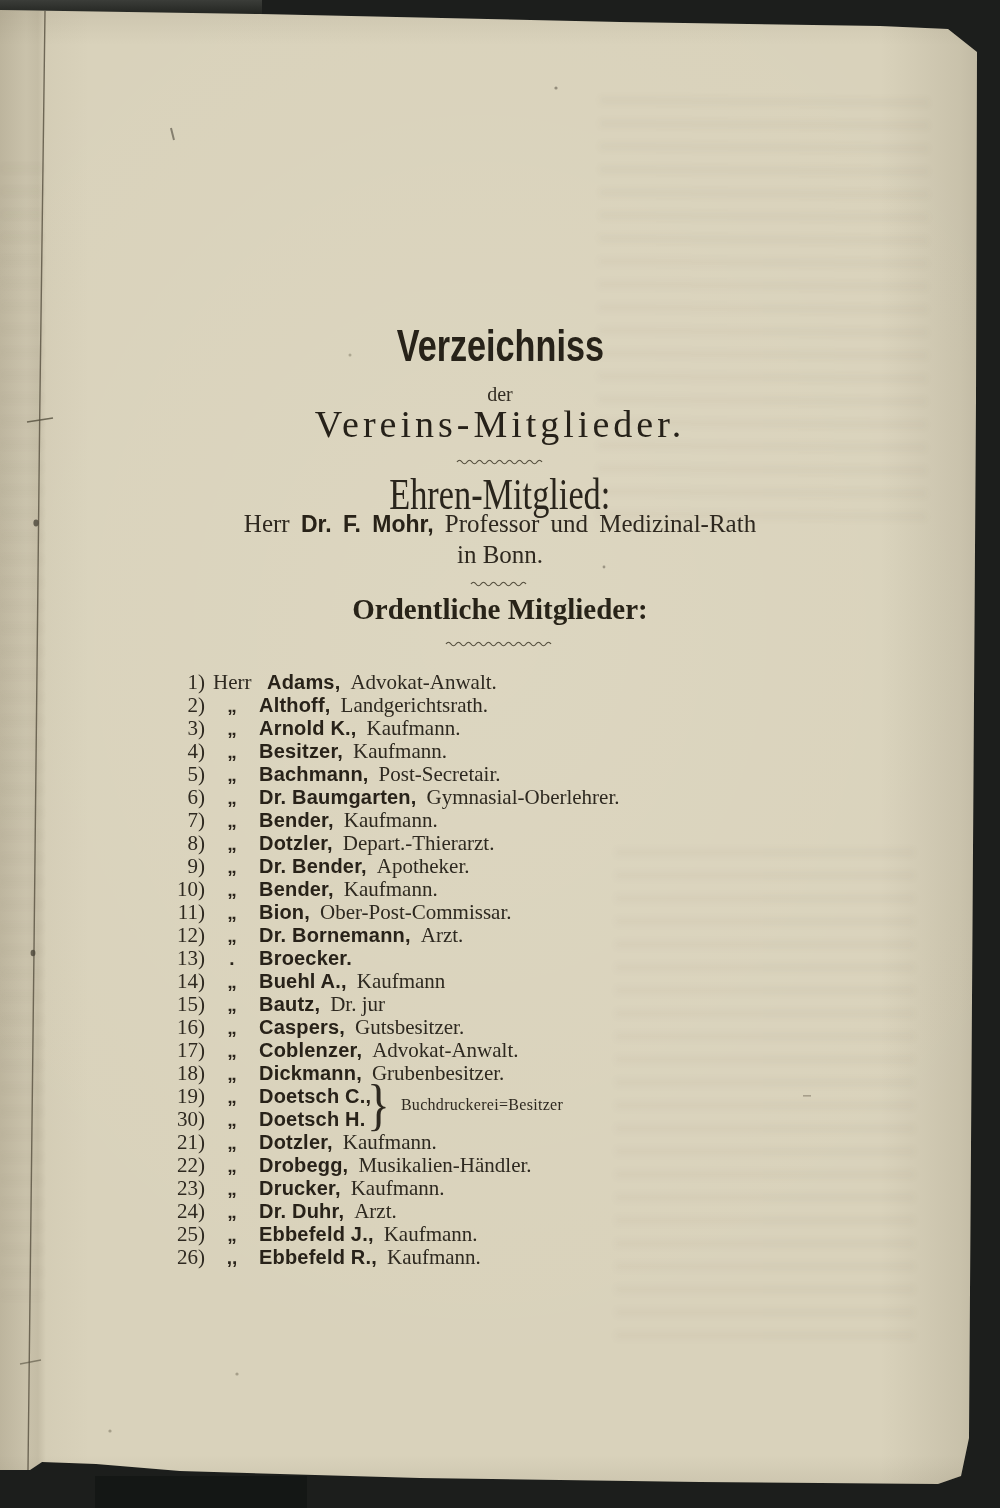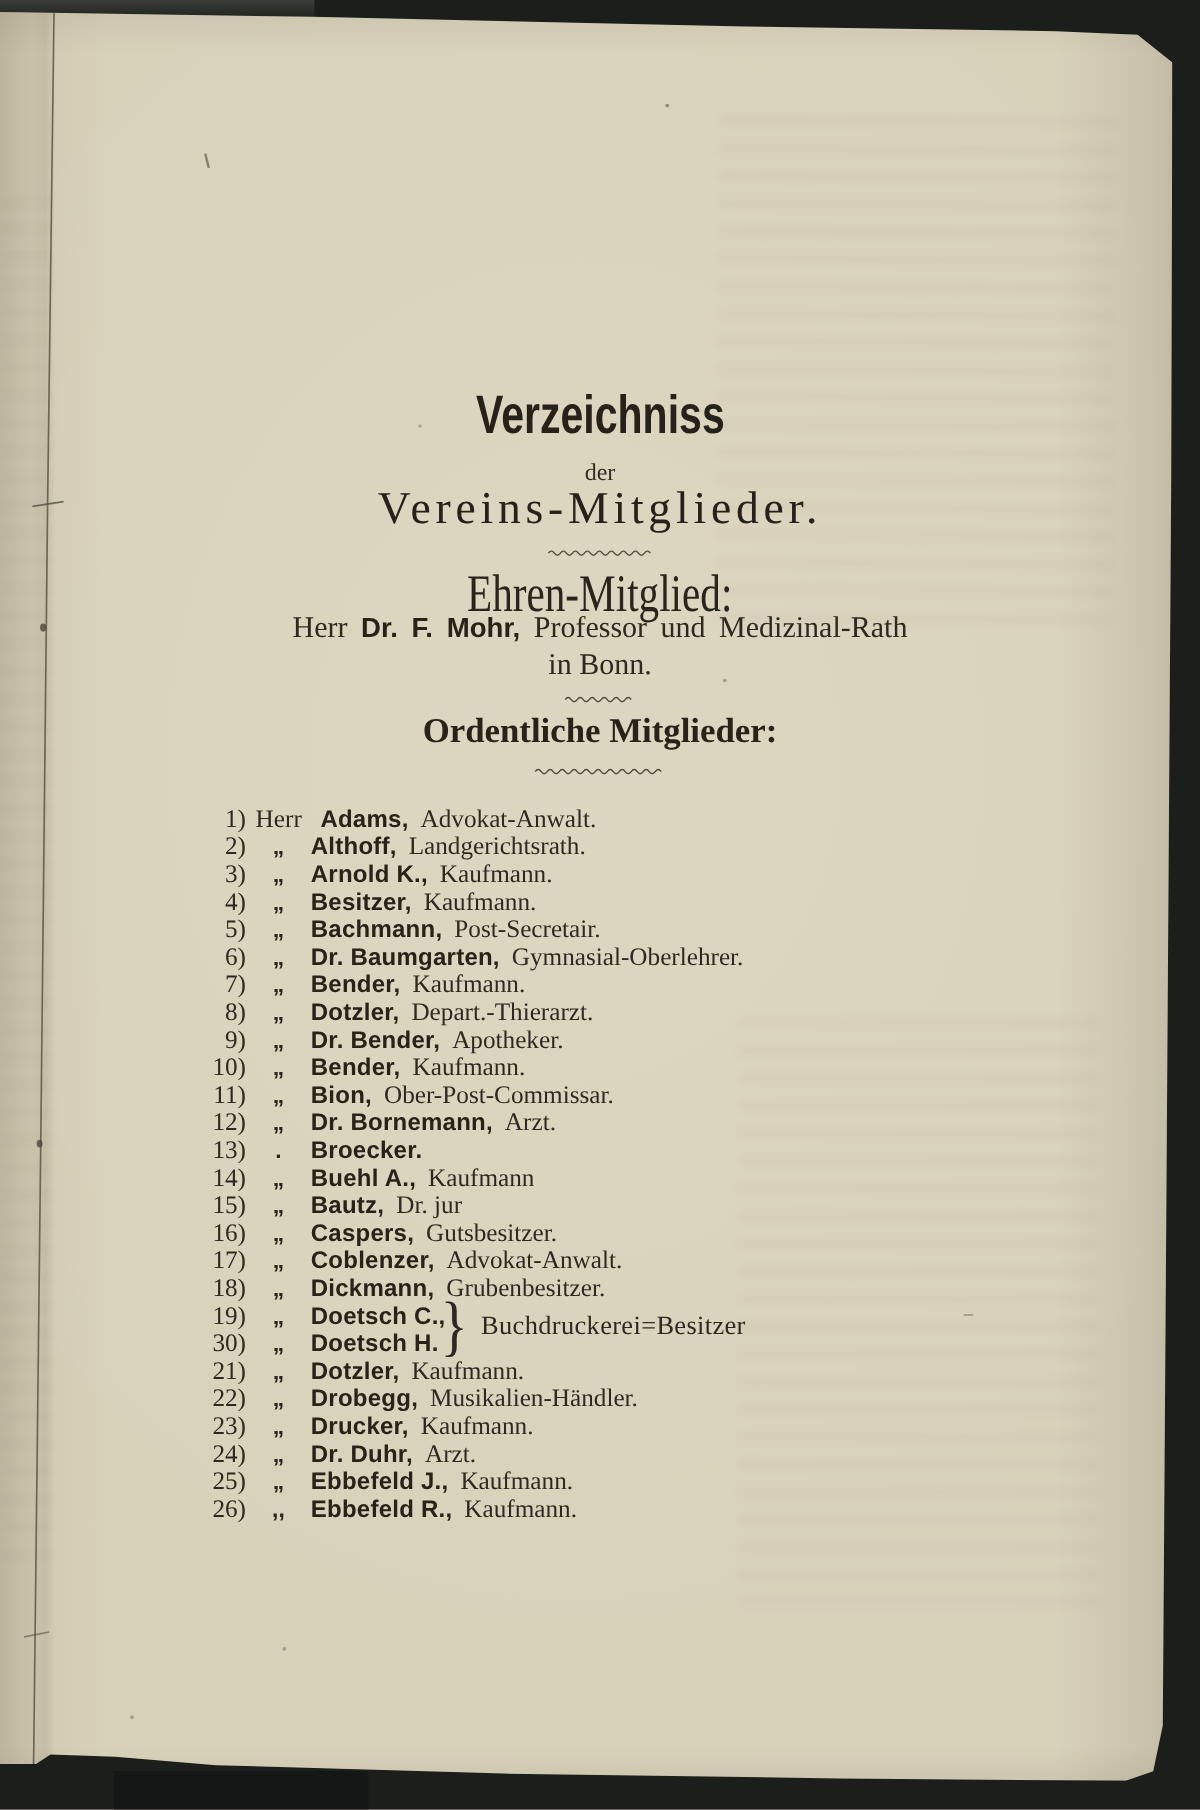--- a/index.html
+++ b/index.html
@@ -57,7 +57,7 @@
   .m-occ{margin-left:10px;font-size:21px}
   .brace-group{position:absolute;left:208px;top:410px;display:flex;align-items:center;color:#2e2920}
   .brace{font-size:56px;line-height:50px;display:inline-block;transform:scaleX(.85)}
-  .brace-label{font-size:22px;margin-left:9px;letter-spacing:.3px}
+  .brace-label{font-size:16px;margin-left:9px;letter-spacing:.3px}
 </style>
 </head>
 <body>

